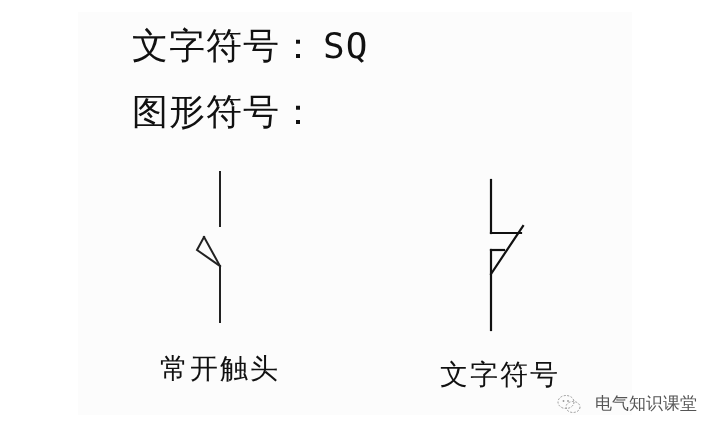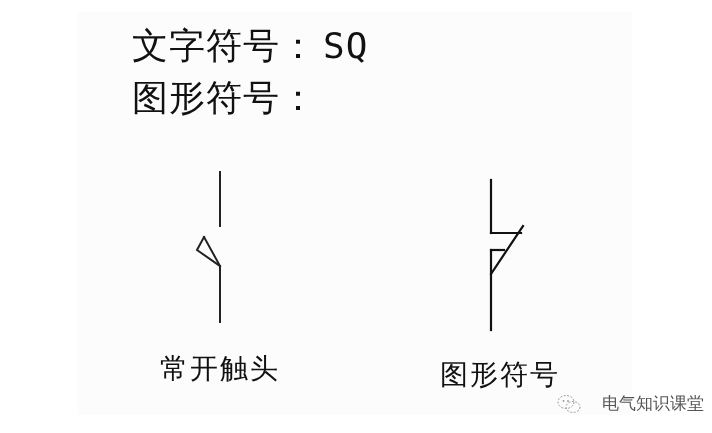--- a/index.html
+++ b/index.html
@@ -18,7 +18,7 @@
     }
     .title-line .code { font-family: "DejaVu Sans Mono", "Liberation Mono", monospace; margin-left: 6px; }
     #line1 { top: 22px; }
-    #line2 { top: 74px; }
+    #line2 { top: 88px; }
     svg.symbols { position: absolute; left: 0; top: 0; }
     .caption {
       position: absolute; font-size: 28px; color: #111; letter-spacing: 2px;

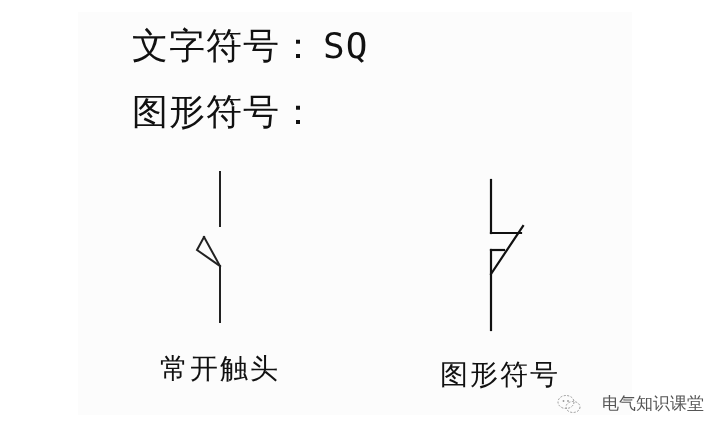--- a/index.html
+++ b/index.html
@@ -65,7 +65,7 @@
 </svg>
 
 <div class="caption" id="cap-no">常开触头</div>
-<div class="caption" id="cap-nc">图形符号</div>
+<div class="caption" id="cap-nc">文字符号</div>
 
 <div class="watermark">
   <svg class="wm-icon" viewBox="0 0 26 22">

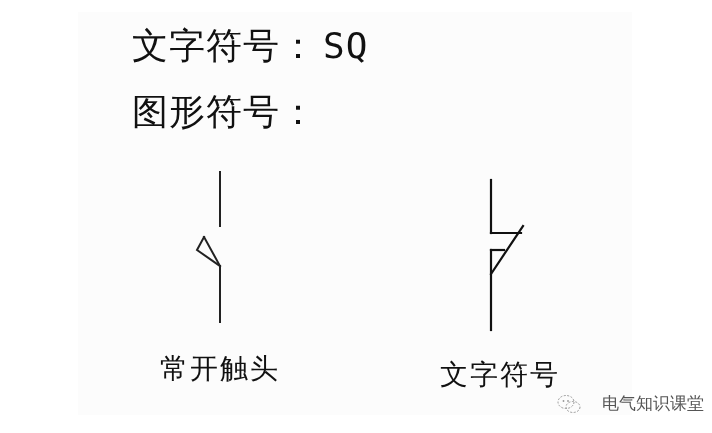--- a/index.html
+++ b/index.html
@@ -28,7 +28,7 @@
     #cap-nc { left: 440px; top: 356px; }
     .watermark {
       position: absolute; left: 556px; top: 392px; font-size: 17px; color: #555;
-      display: flex; align-items: center; gap: 20px;
+      display: flex; align-items: center; gap: 13px;
       font-family: "DejaVu Sans", sans-serif;
     }
     .watermark .wm-icon { width: 26px; height: 22px; }

